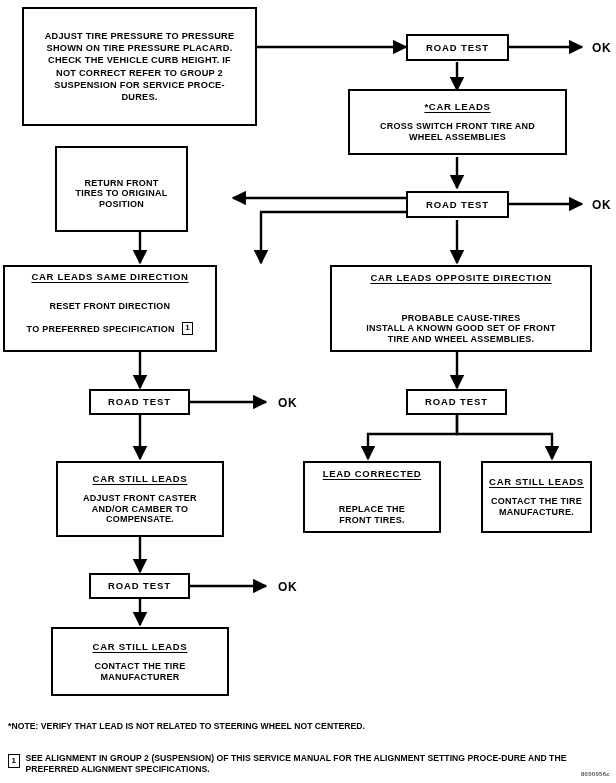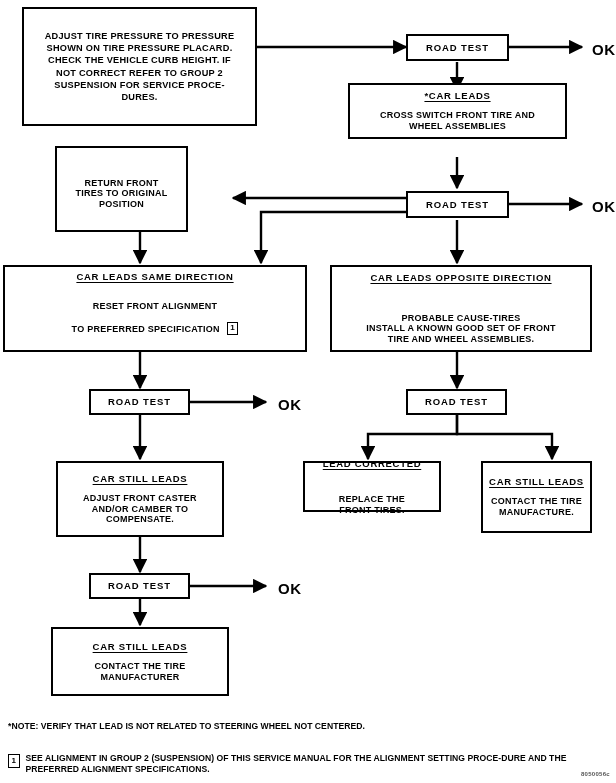--- a/index.html
+++ b/index.html
@@ -70,7 +70,7 @@
 
   .ok-label {
     position: absolute;
-    font-size: 15px;
+    font-size: 12px;
     font-weight: bold;
     letter-spacing: 0.6px;
   }

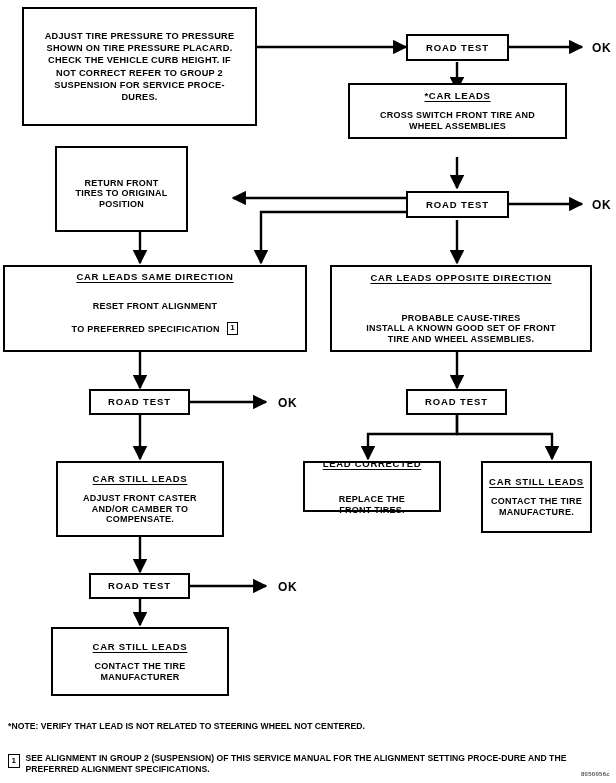--- a/index.html
+++ b/index.html
@@ -195,7 +195,7 @@
   </div>
   <div class="ok-label" style="left:592px; top:41px;">OK</div>
 
-  <div class="node bigbox with-gap" style="left:348px; top:83px; width:219px; height:56px;">
+  <div class="node bigbox with-gap" style="left:348px; top:89px; width:219px; height:66px;">
     <div class="hdr">*CAR LEADS</div>
     <div class="bdy">CROSS SWITCH FRONT TIRE AND
 WHEEL ASSEMBLIES</div>

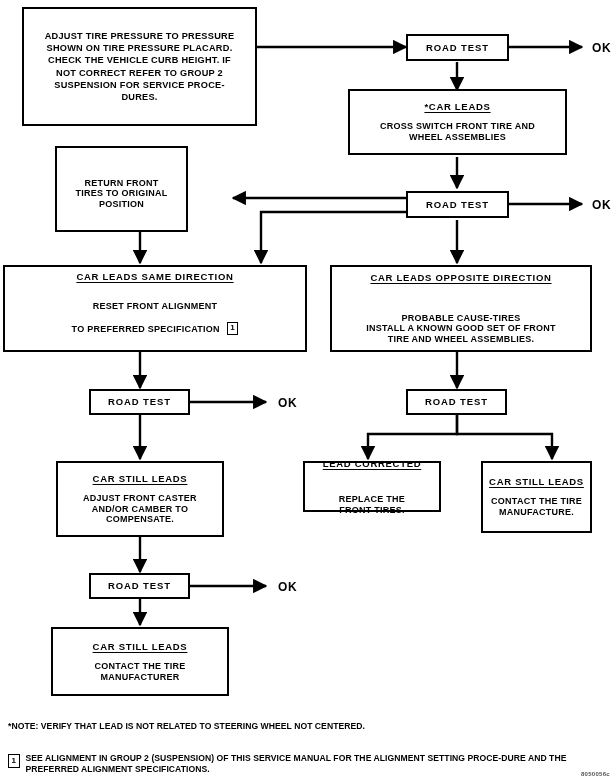--- a/index.html
+++ b/index.html
@@ -212,7 +212,7 @@
 POSITION</div>
   </div>
 
-  <div class="node bigbox with-gap" style="left:3px; top:265px; width:304px; height:87px;text-align:center;">
+  <div class="node bigbox with-gap" style="left:3px; top:265px; width:214px; height:87px;text-align:center;">
     <div class="hdr">CAR LEADS SAME DIRECTION</div>
     <div class="bdy">
       <div>RESET FRONT ALIGNMENT</div>

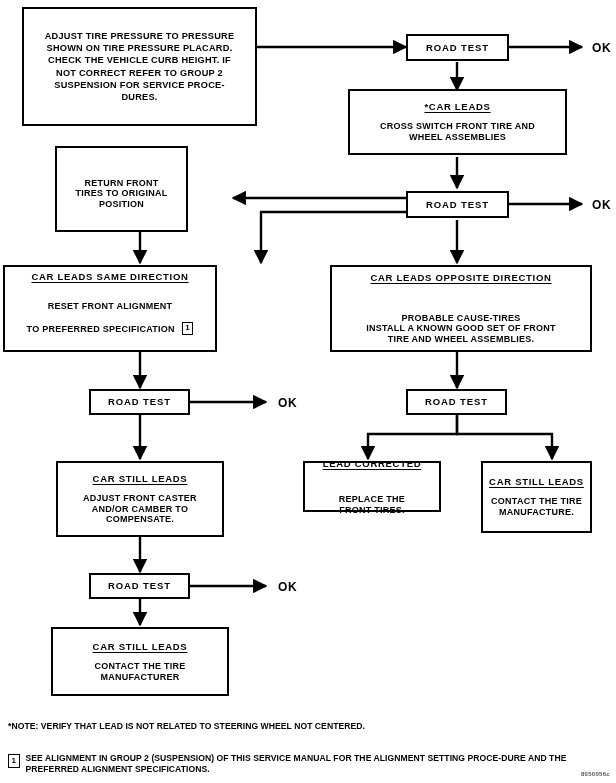--- a/index.html
+++ b/index.html
@@ -215,7 +215,7 @@
   <div class="node bigbox with-gap" style="left:3px; top:265px; width:214px; height:87px;text-align:center;">
     <div class="hdr">CAR LEADS SAME DIRECTION</div>
     <div class="bdy">
-      <div>RESET FRONT ALIGNMENT</div>
+      <div>RESET FRONT DIRECTION</div>
       <div class="spec-line">
         <span>TO PREFERRED SPECIFICATION</span>
         <span class="refmark">1</span>

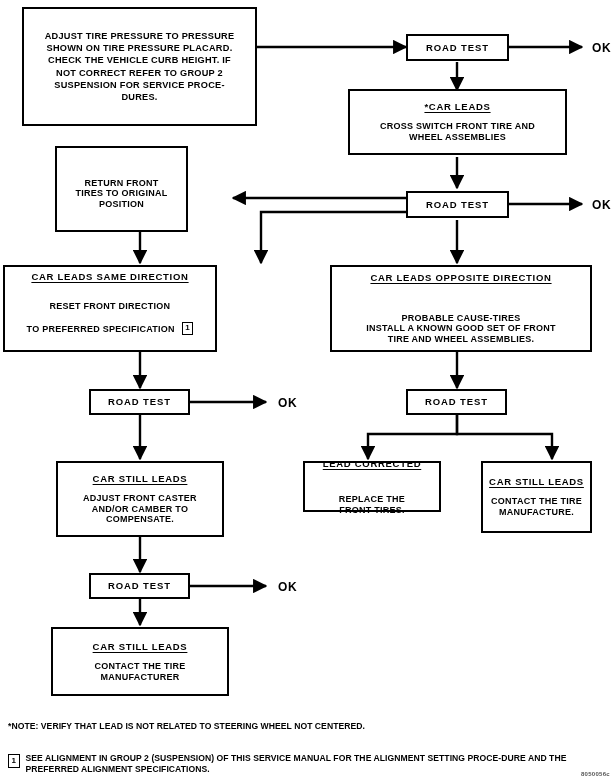--- a/index.html
+++ b/index.html
@@ -246,7 +246,7 @@
 COMPENSATE.</div>
   </div>
 
-  <div class="node bigbox with-gap" style="left:303px; top:461px; width:138px; height:51px;gap:16px;">
+  <div class="node bigbox with-gap" style="left:303px; top:461px; width:138px; height:72px;gap:16px;">
     <div class="hdr">LEAD CORRECTED</div>
     <div class="bdy">REPLACE THE
 FRONT TIRES.</div>

